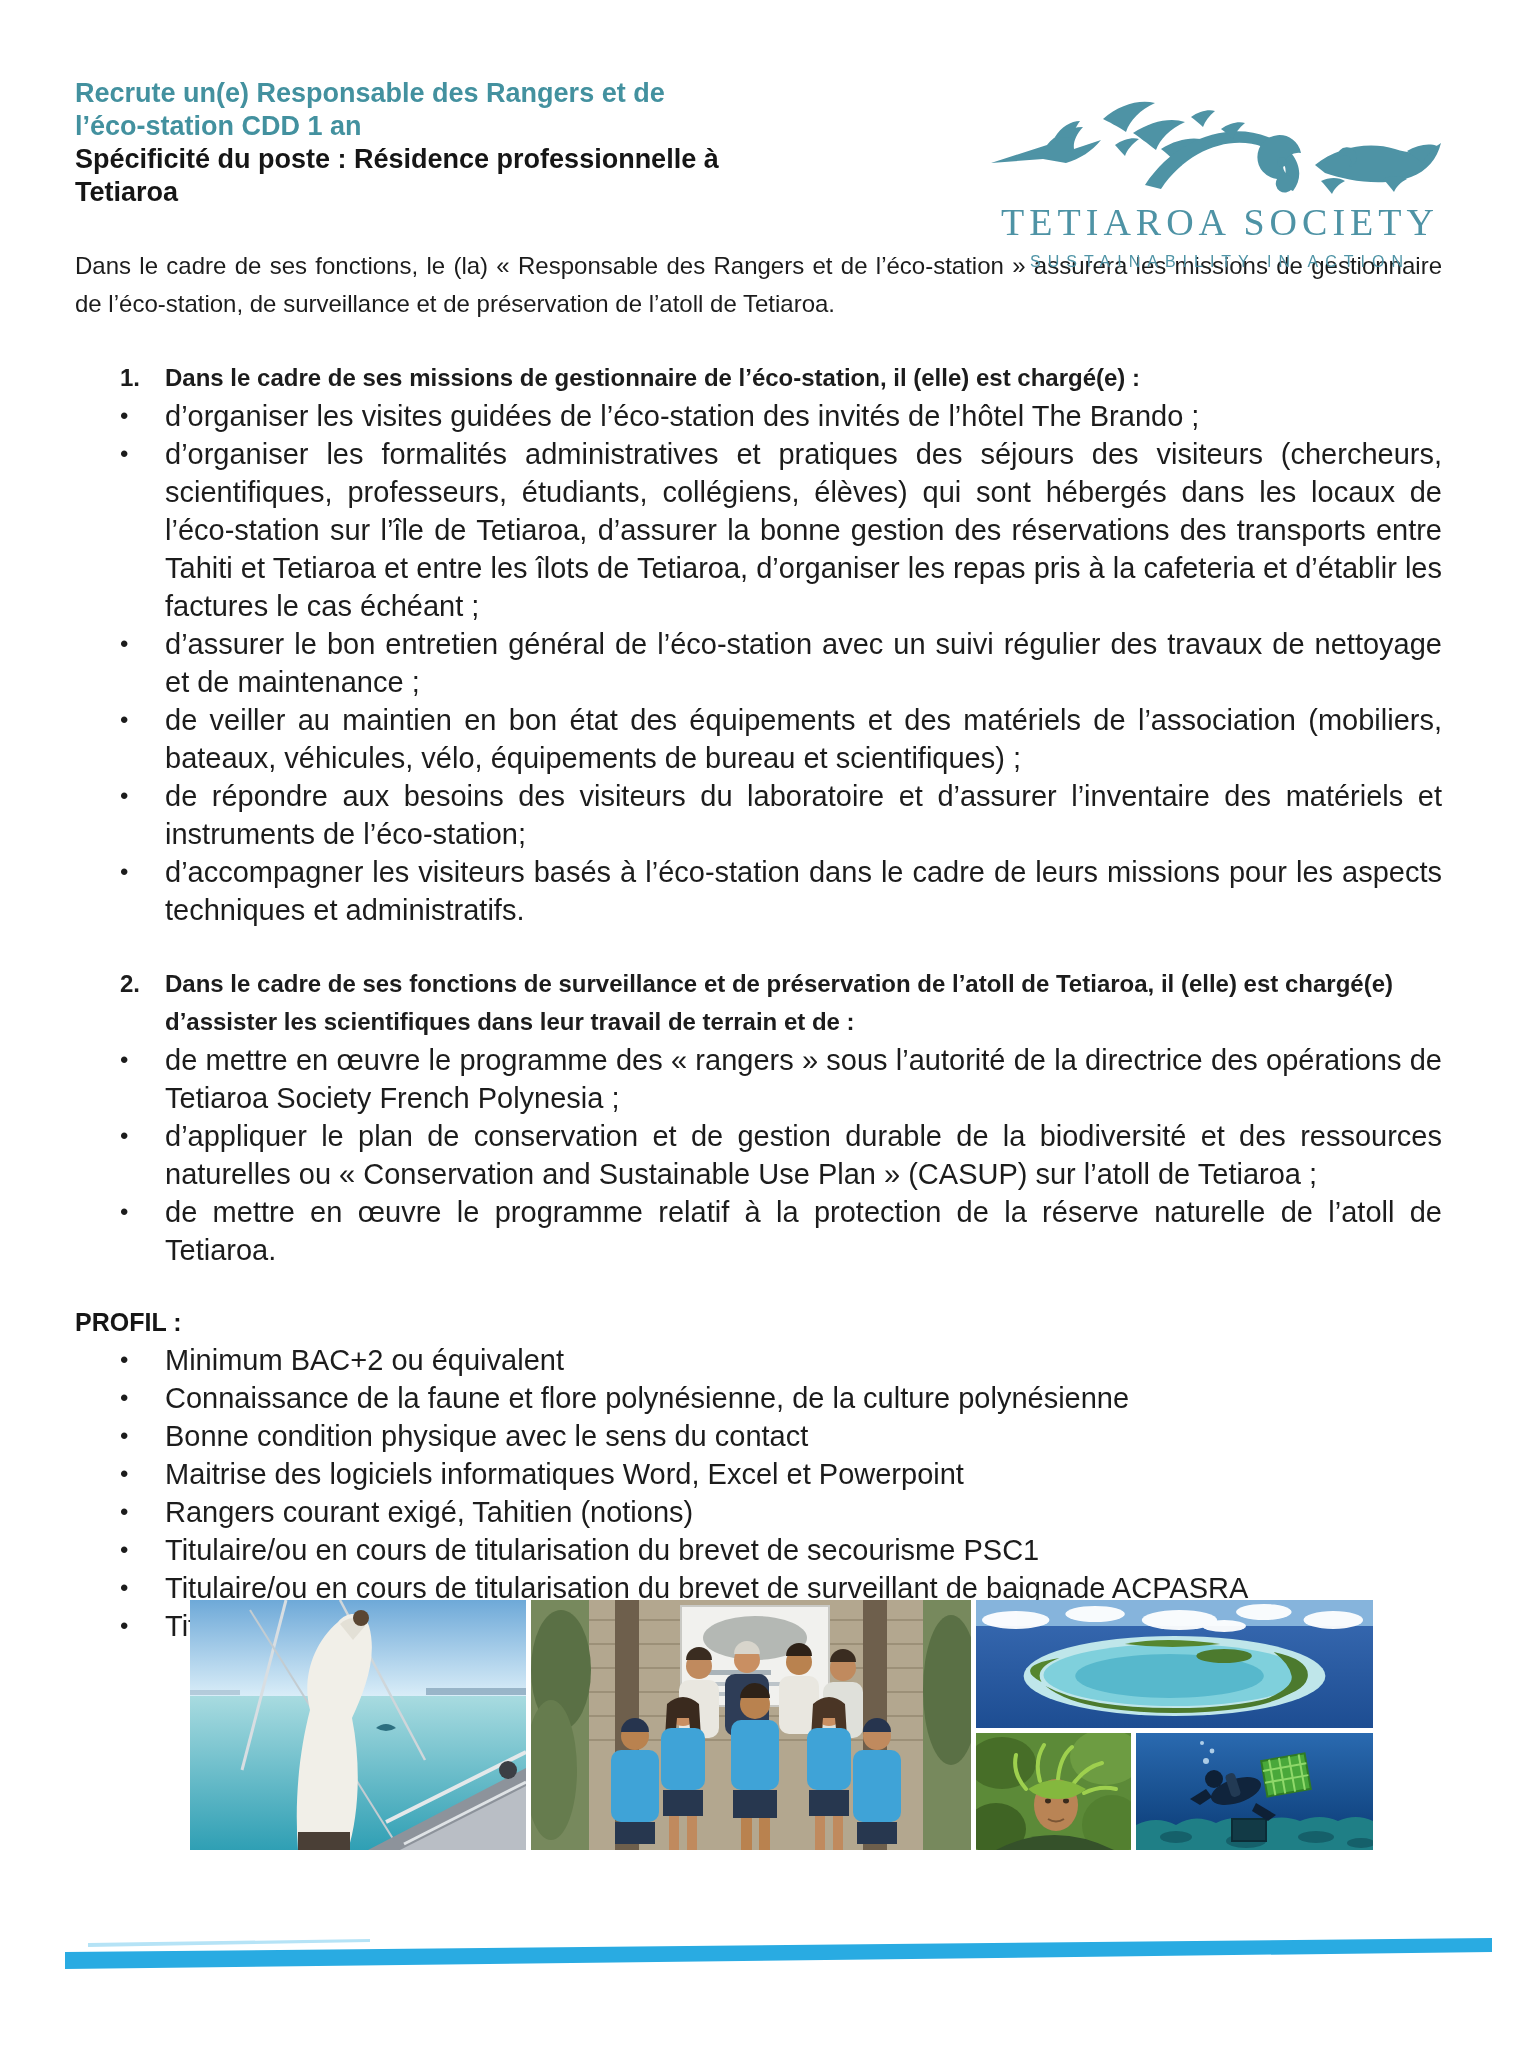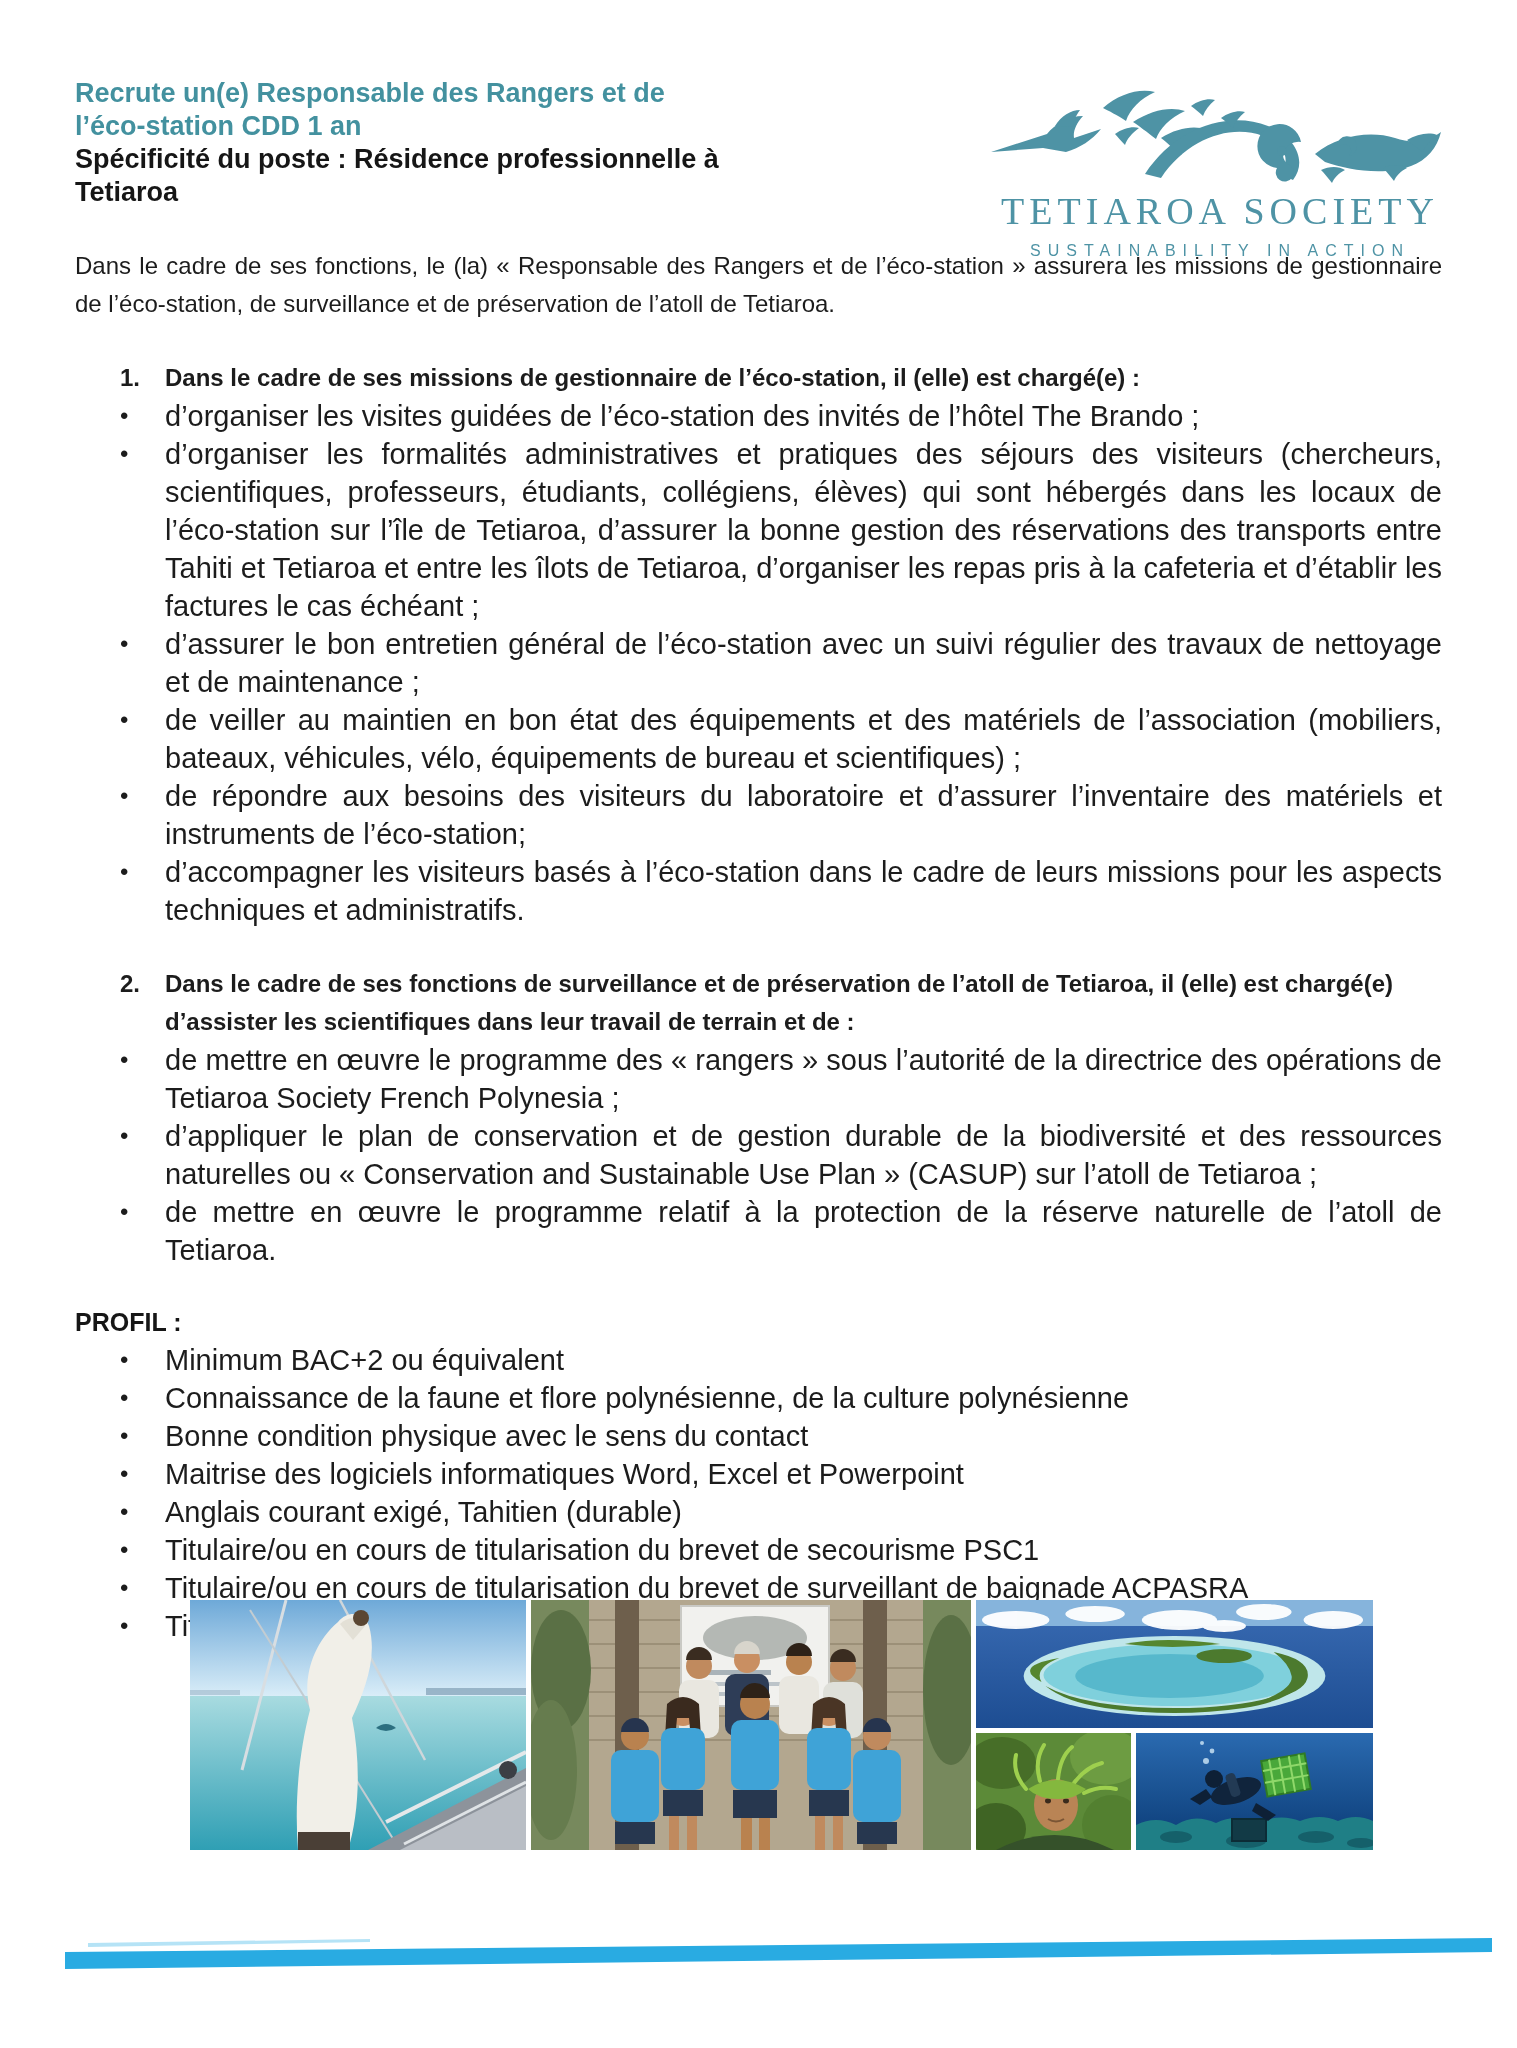--- a/index.html
+++ b/index.html
@@ -29,7 +29,7 @@
   }
 
   .logo{
-    position:absolute;top:5px;right:-13px;width:470px;text-align:center;
+    position:absolute;top:16px;right:-13px;width:470px;text-align:center;
   }
   .logo-mark{width:470px;height:105px;display:block;}
   .logo-name{

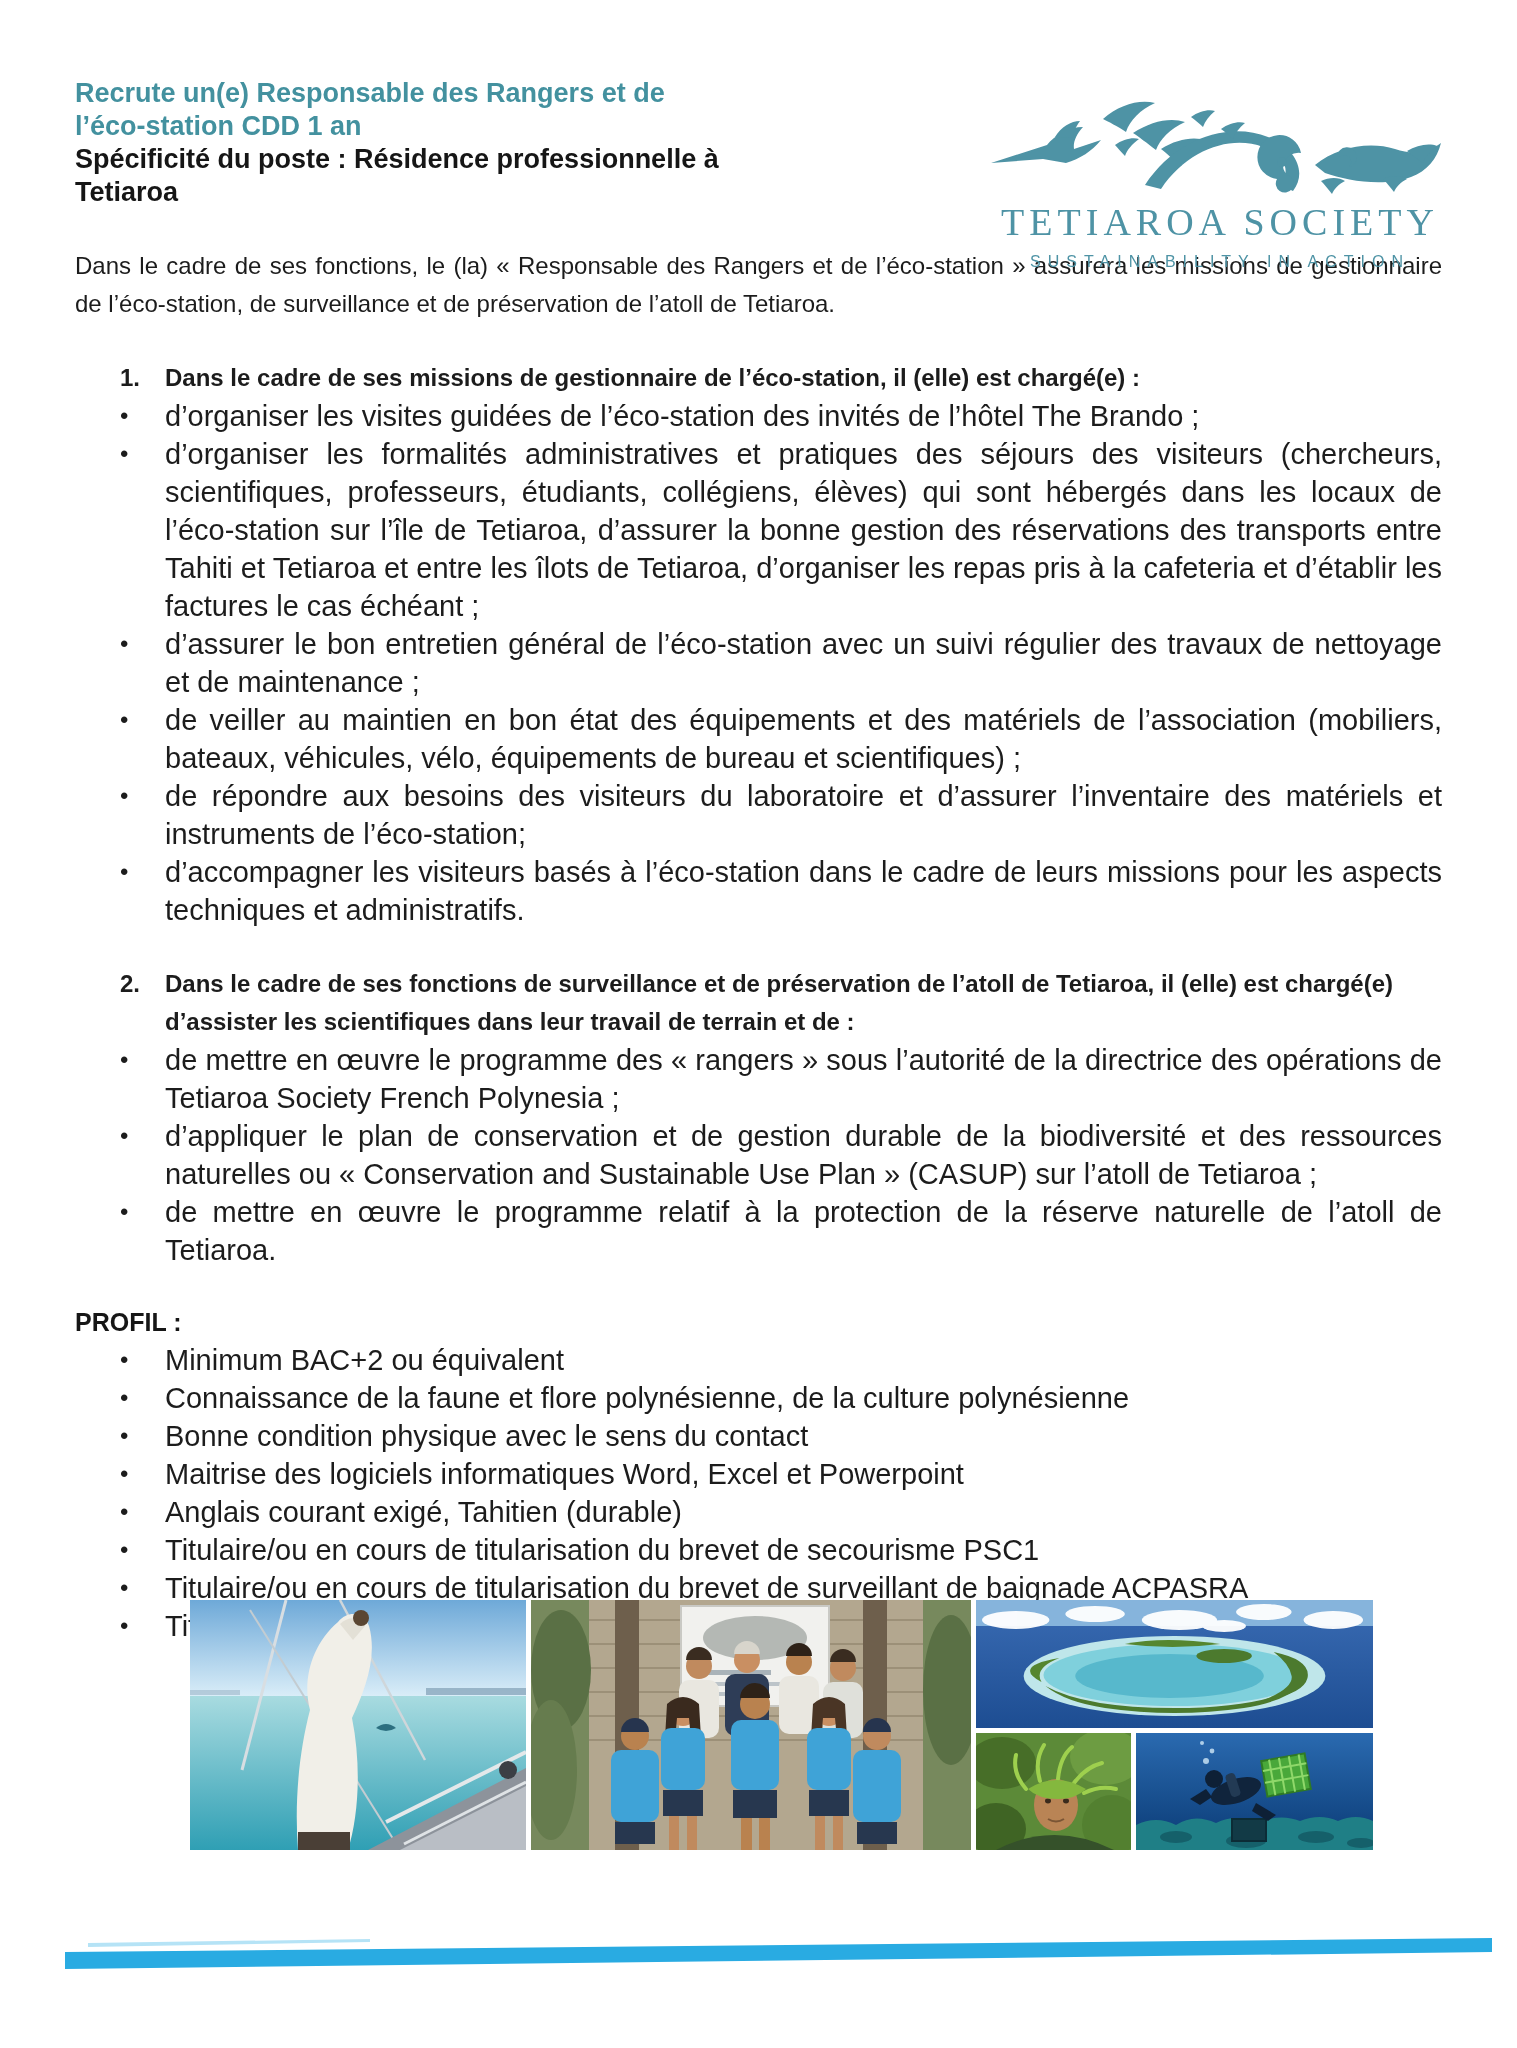--- a/index.html
+++ b/index.html
@@ -194,7 +194,7 @@
             <span class="txt">Maitrise des logiciels informatiques Word, Excel et Powerpoint</span>
           </li>
         <li>
-            <span class="txt">Anglais courant exigé, Tahitien (durable)</span>
+            <span class="txt">Rangers courant exigé, Tahitien (notions)</span>
           </li>
         <li>
             <span class="txt">Titulaire/ou en cours de titularisation du brevet de secourisme PSC1</span>

